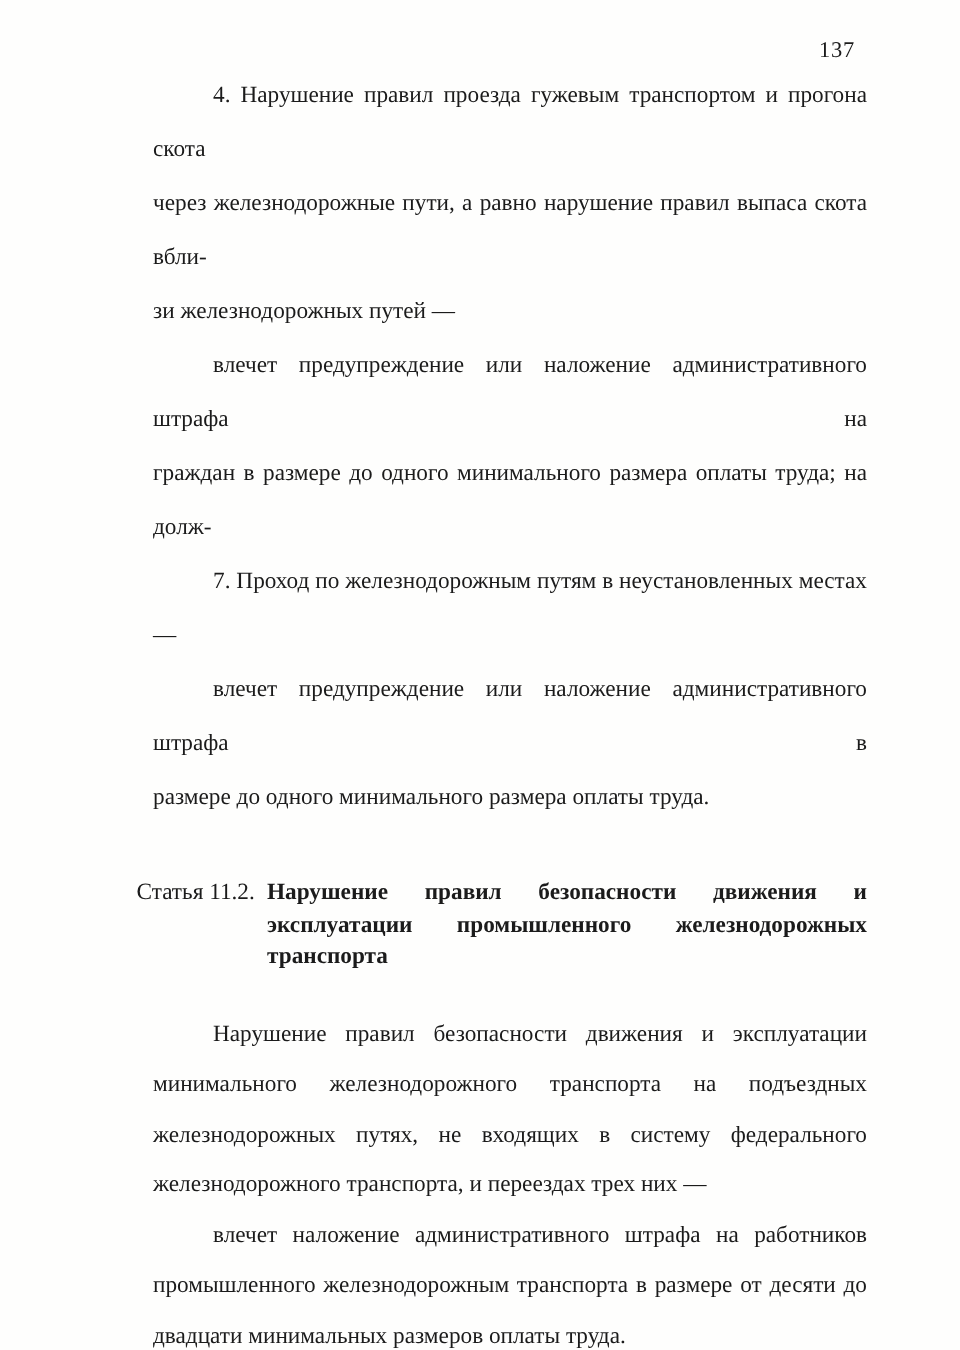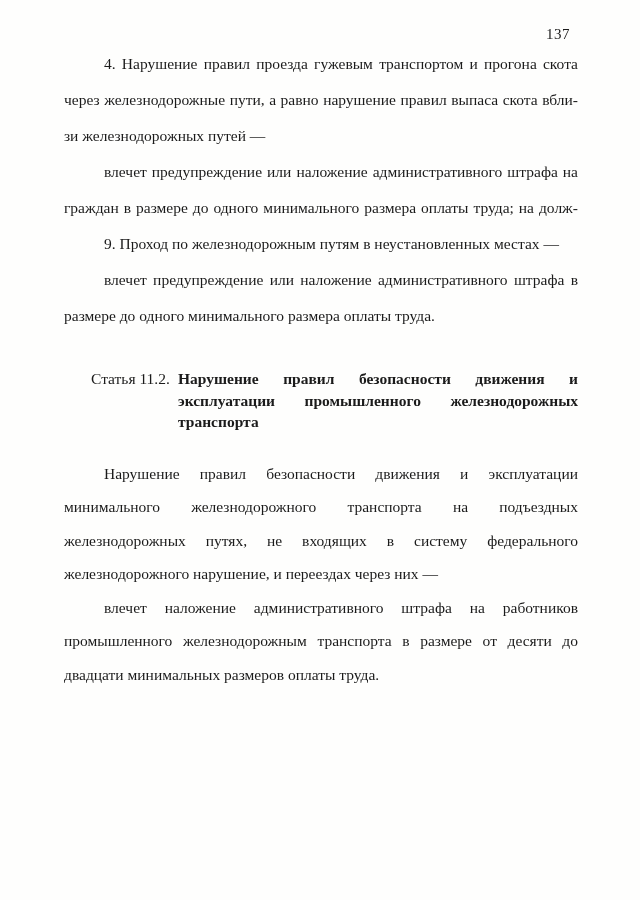--- a/index.html
+++ b/index.html
@@ -31,6 +31,7 @@
   }
   .para {
     font-size: 15.5px;
+    margin-left: 38px;
   }
   .para.loose .line { line-height: 36px; }
   .para.tight .line { line-height: 33.5px; }

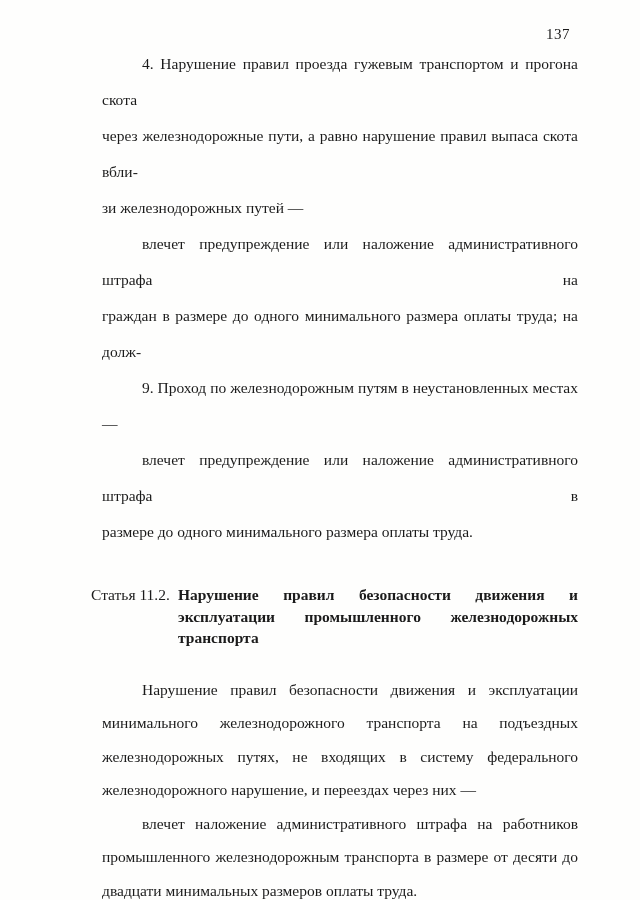--- a/index.html
+++ b/index.html
@@ -77,7 +77,7 @@
         <div class="line">граждан в размере до одного минимального размера оплаты труда; на долж-</div>
       </div>
       <div class="para loose">
-        <div class="line indent last">9. Проход по железнодорожным путям в неустановленных местах —</div>
+        <div class="line indent last">7. Проход по железнодорожным путям в неустановленных местах —</div>
       </div>
       <div class="para loose">
         <div class="line indent">влечет предупреждение или наложение административного штрафа в</div>

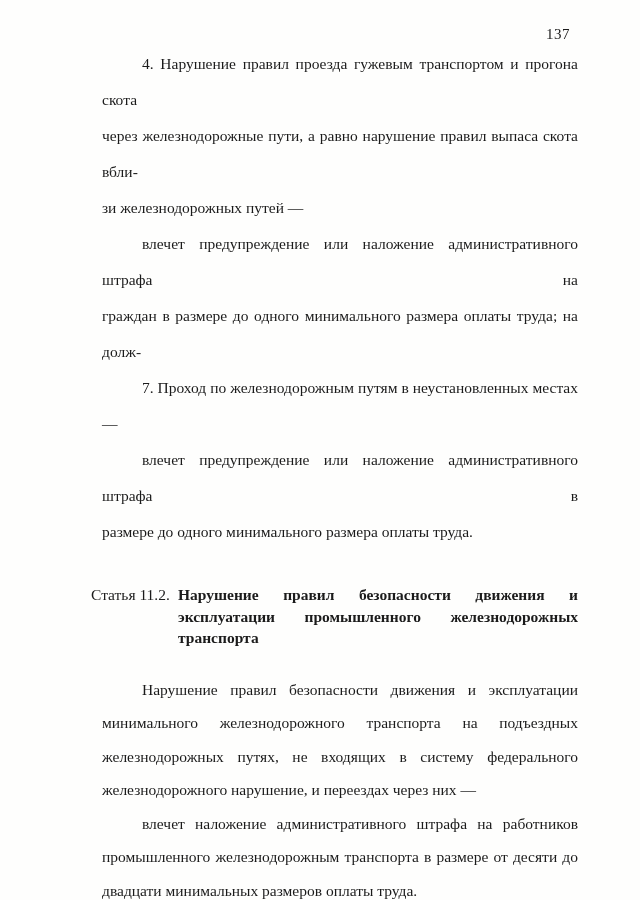--- a/index.html
+++ b/index.html
@@ -95,7 +95,7 @@
         <div class="line indent">Нарушение правил безопасности движения и эксплуатации</div>
         <div class="line">минимального железнодорожного транспорта на подъездных</div>
         <div class="line">железнодорожных путях, не входящих в систему федерального</div>
-        <div class="line last">железнодорожного нарушение, и переездах через них —</div>
+        <div class="line last">железнодорожного транспорта, и переездах трех них —</div>
       </div>
       <div class="para tight">
         <div class="line indent">влечет наложение административного штрафа на работников</div>

